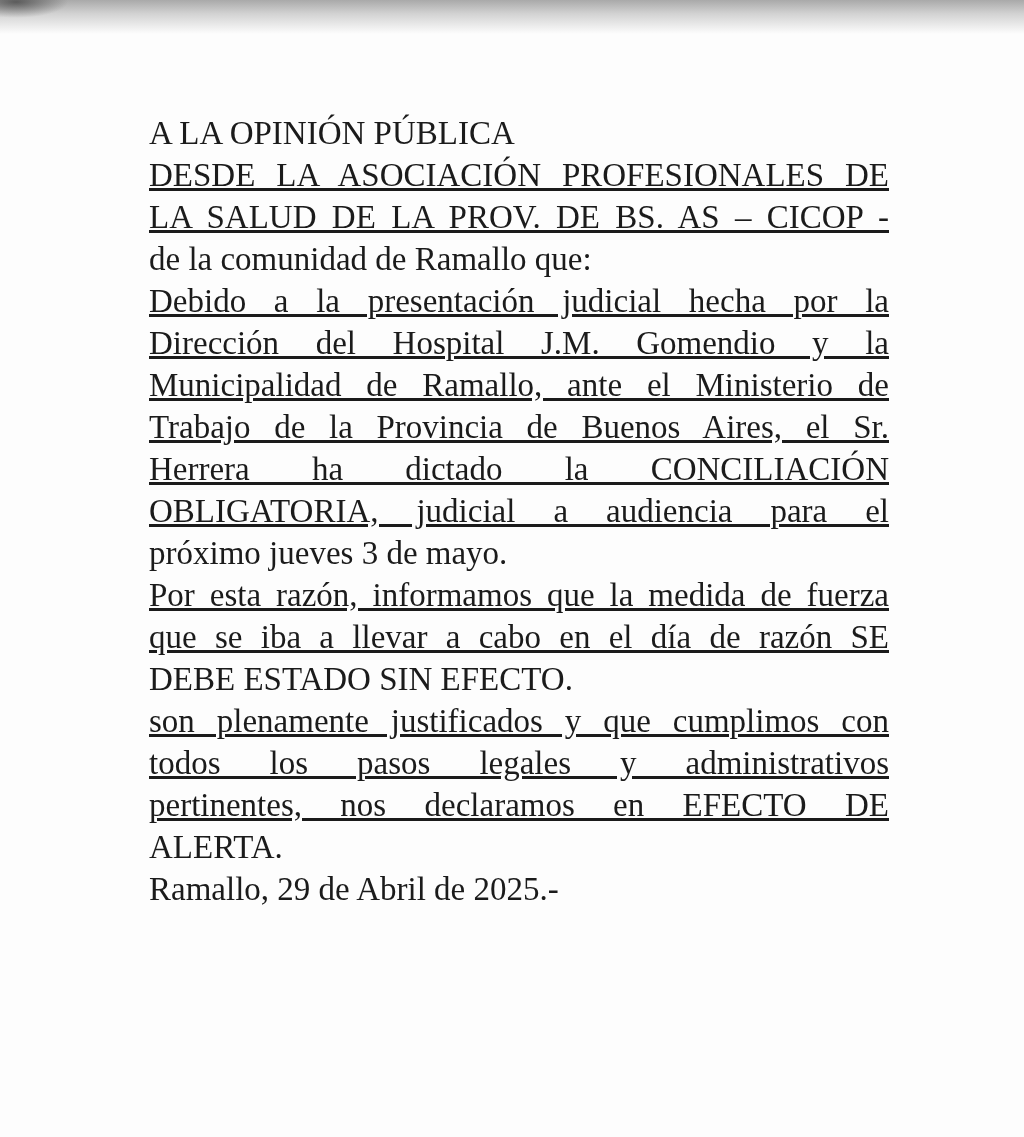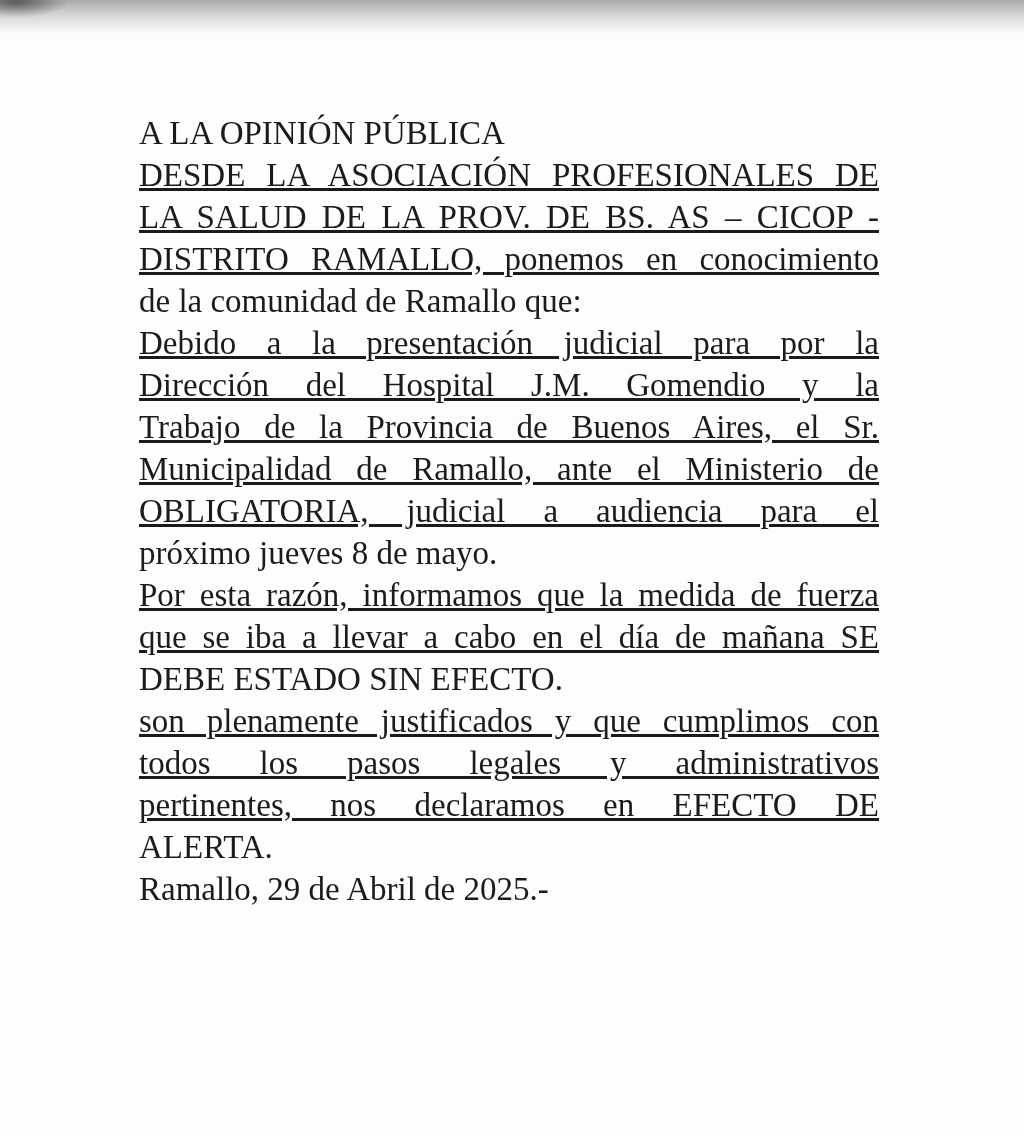--- a/index.html
+++ b/index.html
@@ -39,7 +39,7 @@
   }
   .doc {
     position: absolute;
-    left: 139px;
+    left: 149px;
     top: 112px;
     width: 740px;
     color: var(--text-color, #1b1b1b);

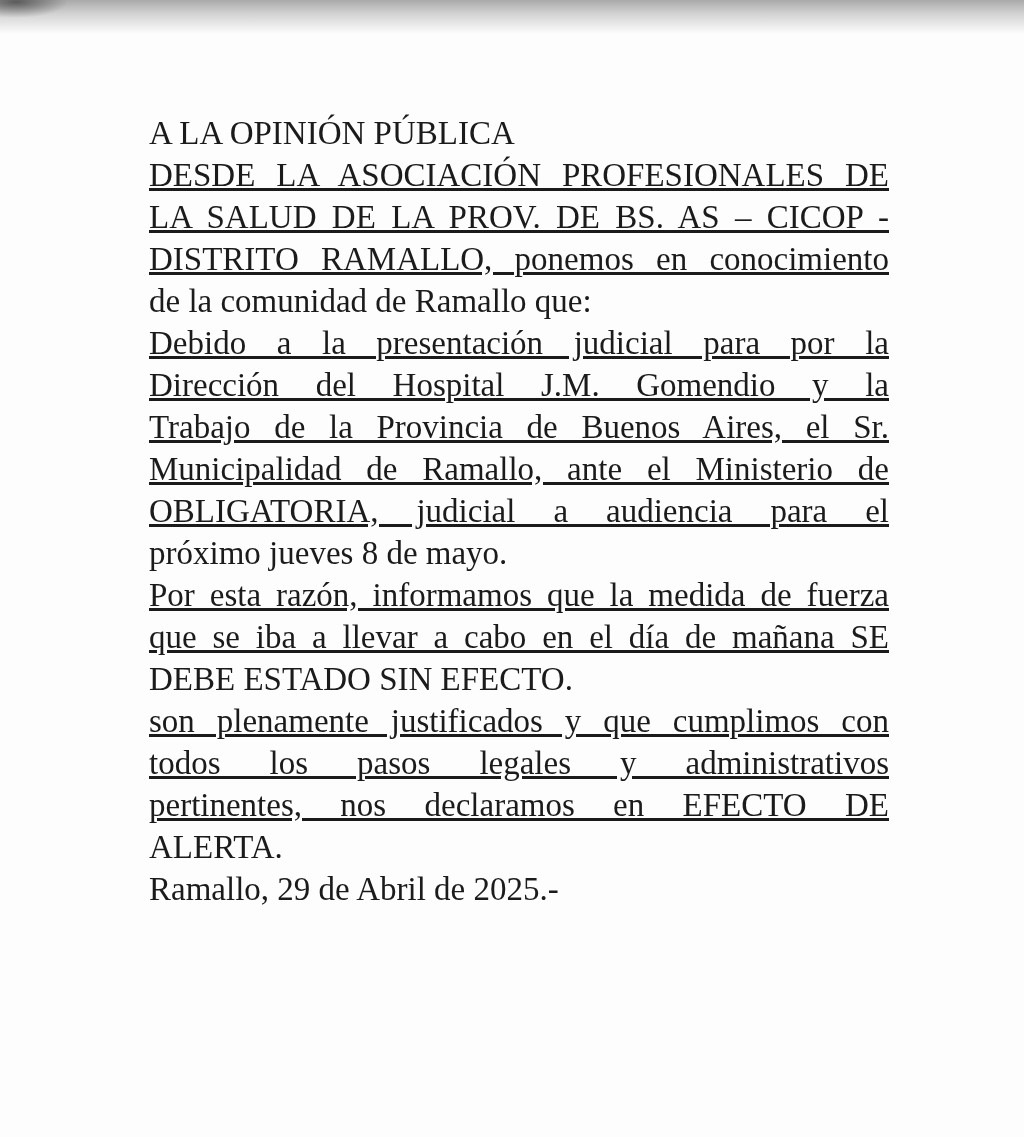--- a/index.html
+++ b/index.html
@@ -72,7 +72,6 @@
       <div class="paragraph">
         <div class="line full">DESDE LA ASOCIACIÓN PROFESIONALES DE</div>
         <div class="line full">LA SALUD DE LA PROV. DE BS. AS – CICOP -</div>
-        <div class="line full">DISTRITO RAMALLO, ponemos en conocimiento</div>
         <div class="line">de la comunidad de Ramallo que:</div>
       </div>
       <div class="paragraph">

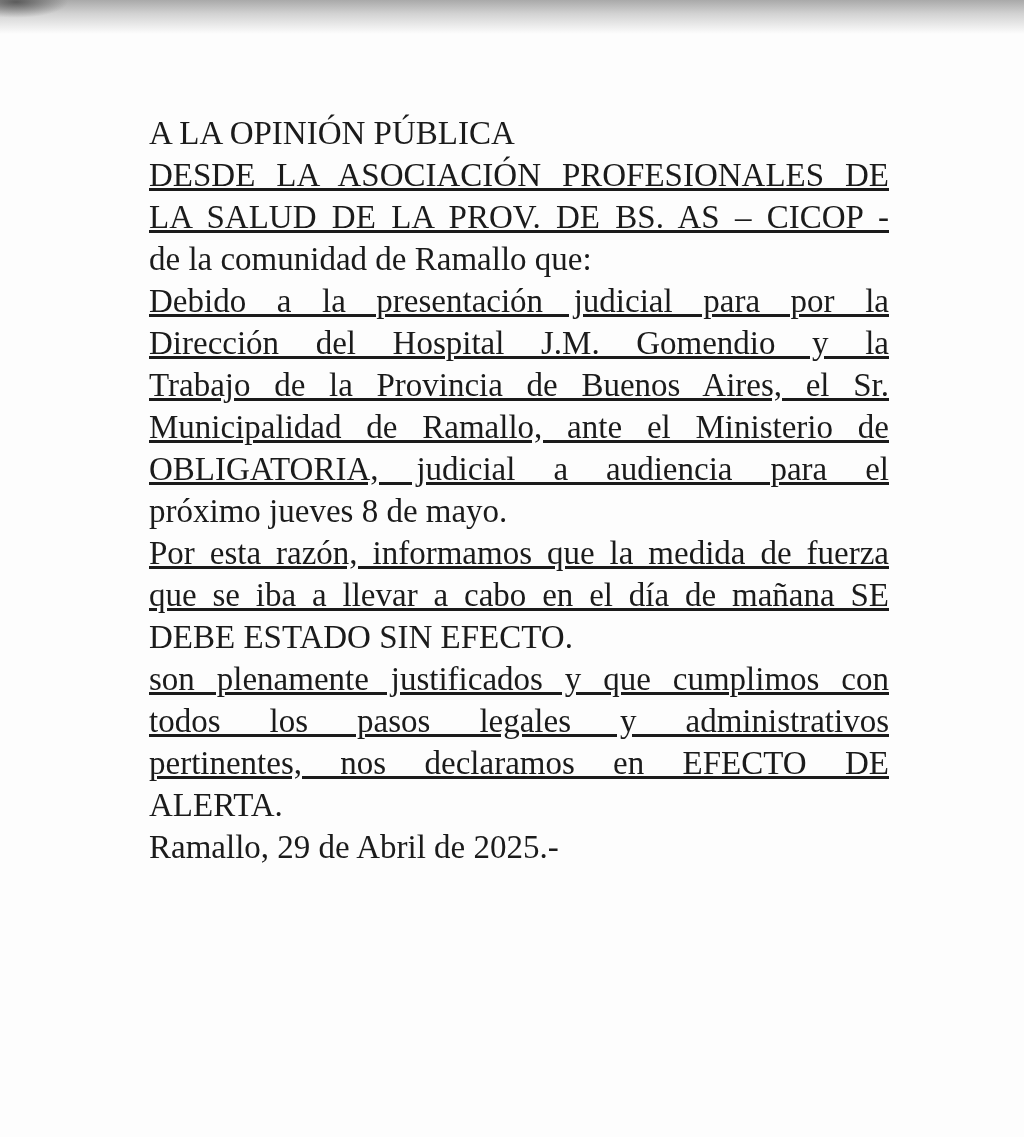--- a/index.html
+++ b/index.html
@@ -75,7 +75,7 @@
         <div class="line">de la comunidad de Ramallo que:</div>
       </div>
       <div class="paragraph">
-        <div class="line full">Debido a la presentación judicial para por la</div>
+        <div class="line full">Debido a la presentación judicial hecha por la</div>
         <div class="line full">Dirección del Hospital J.M. Gomendio y la</div>
         <div class="line full">Trabajo de la Provincia de Buenos Aires, el Sr.</div>
         <div class="line full">Municipalidad de Ramallo, ante el Ministerio de</div>

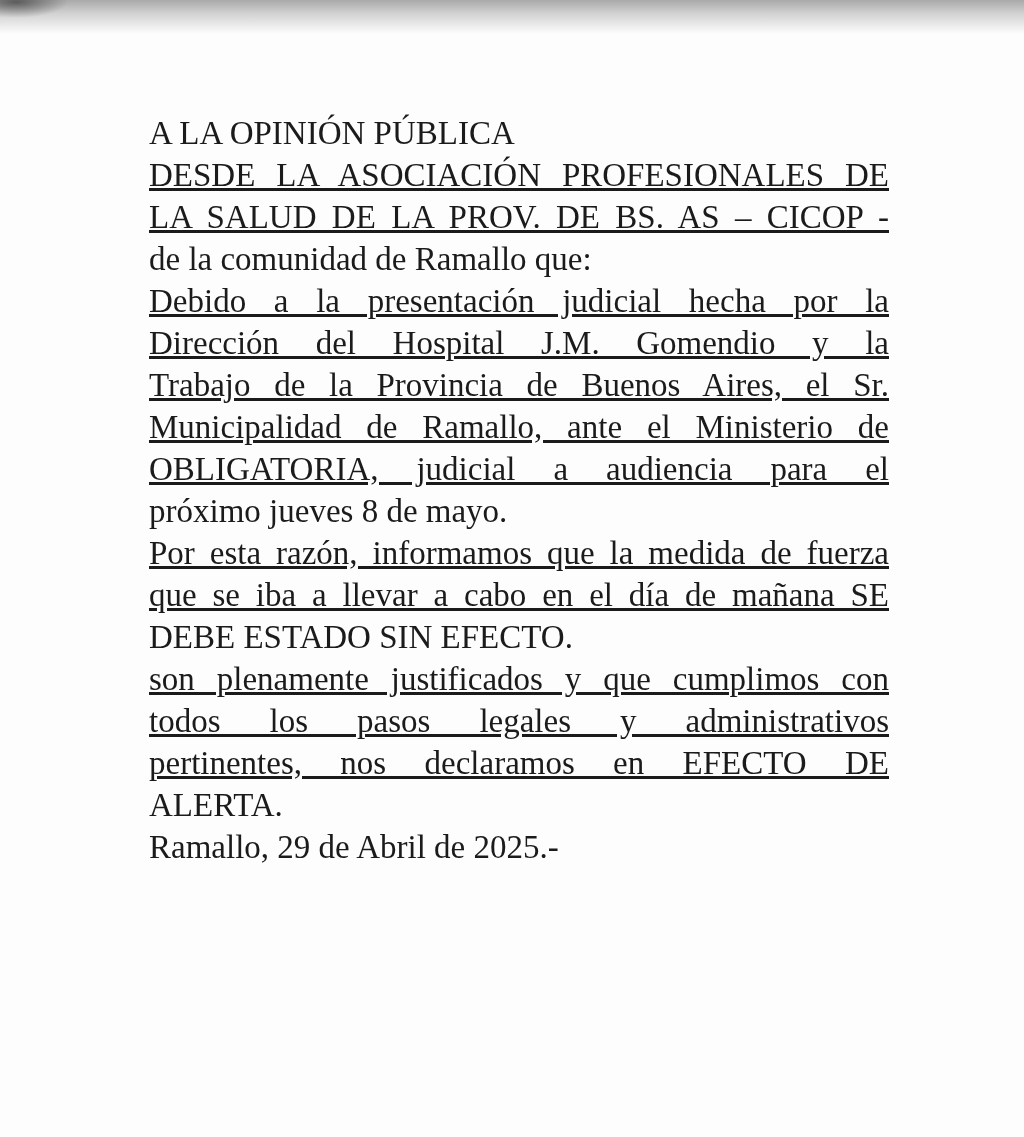--- a/index.html
+++ b/index.html
@@ -77,8 +77,8 @@
       <div class="paragraph">
         <div class="line full">Debido a la presentación judicial hecha por la</div>
         <div class="line full">Dirección del Hospital J.M. Gomendio y la</div>
+        <div class="line full">Municipalidad de Ramallo, ante el Ministerio de</div>
         <div class="line full">Trabajo de la Provincia de Buenos Aires, el Sr.</div>
-        <div class="line full">Municipalidad de Ramallo, ante el Ministerio de</div>
         <div class="line full">OBLIGATORIA, judicial a audiencia para el</div>
         <div class="line">próximo jueves 8 de mayo.</div>
       </div>

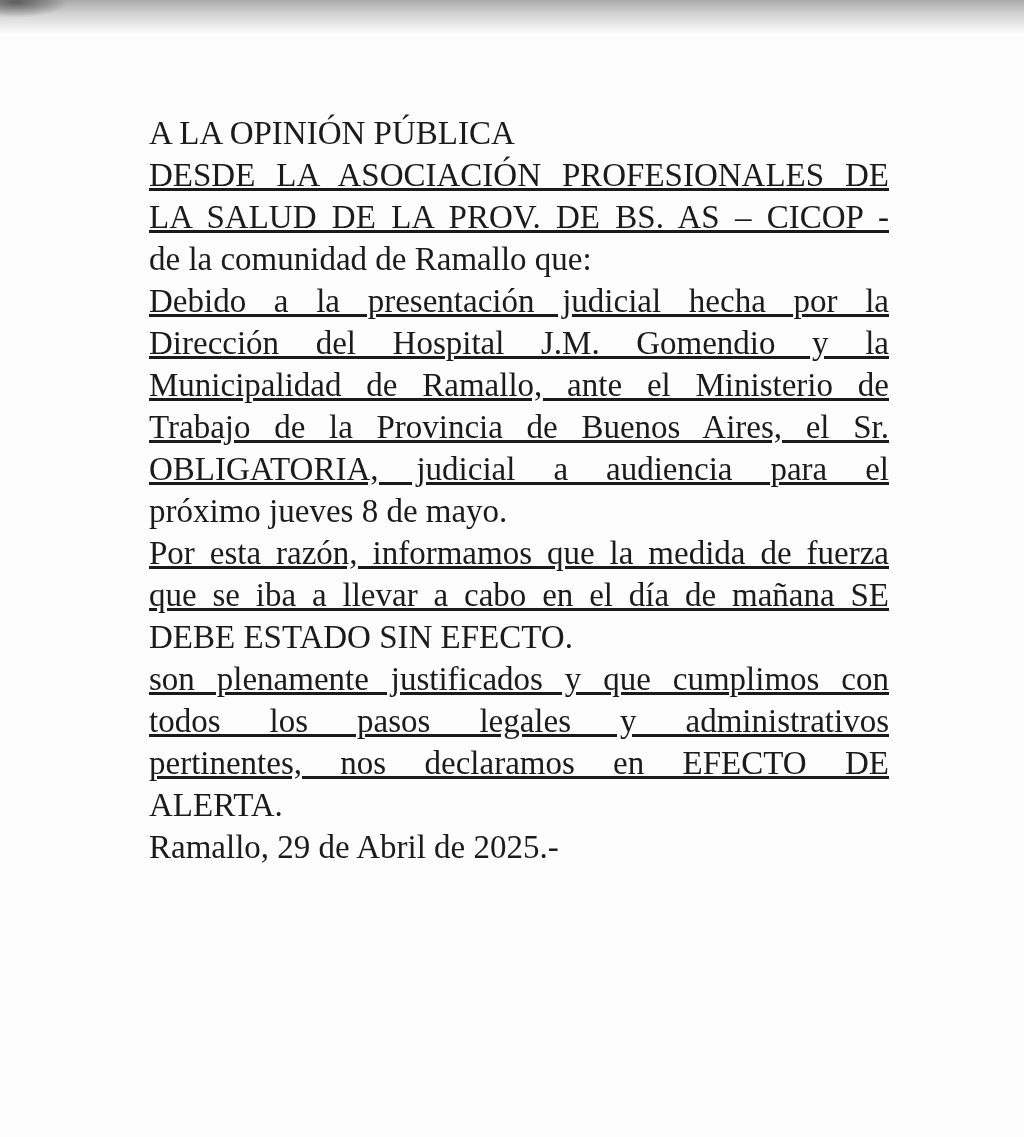--- a/index.html
+++ b/index.html
@@ -79,6 +79,7 @@
         <div class="line full">Dirección del Hospital J.M. Gomendio y la</div>
         <div class="line full">Municipalidad de Ramallo, ante el Ministerio de</div>
         <div class="line full">Trabajo de la Provincia de Buenos Aires, el Sr.</div>
+        <div class="line full">Herrera ha dictado la CONCILIACIÓN</div>
         <div class="line full">OBLIGATORIA, judicial a audiencia para el</div>
         <div class="line">próximo jueves 8 de mayo.</div>
       </div>

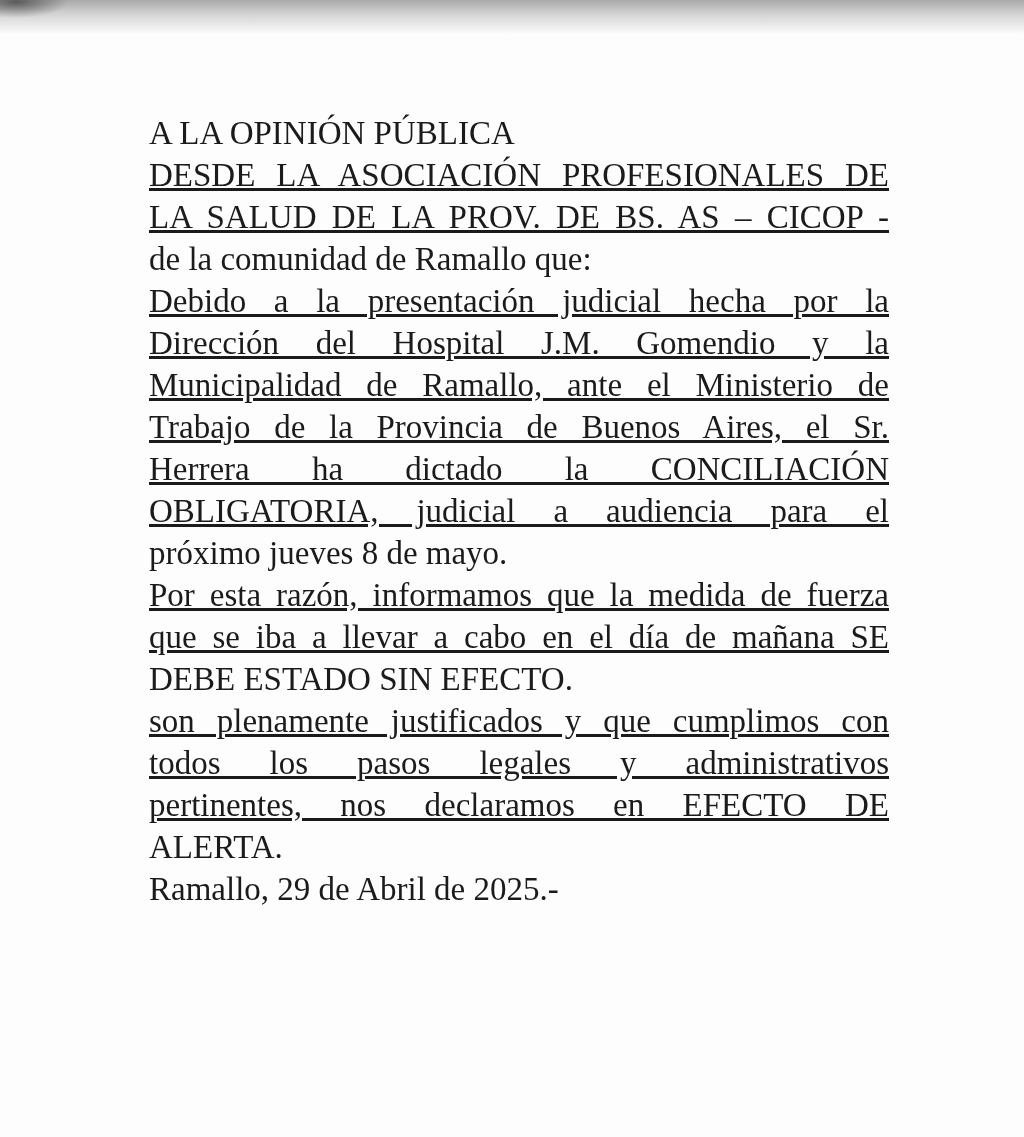--- a/index.html
+++ b/index.html
@@ -81,7 +81,7 @@
         <div class="line full">Trabajo de la Provincia de Buenos Aires, el Sr.</div>
         <div class="line full">Herrera ha dictado la CONCILIACIÓN</div>
         <div class="line full">OBLIGATORIA, judicial a audiencia para el</div>
-        <div class="line">próximo jueves 8 de mayo.</div>
+        <div class="line">próximo jueves 3 de mayo.</div>
       </div>
       <div class="paragraph">
         <div class="line full">Por esta razón, informamos que la medida de fuerza</div>

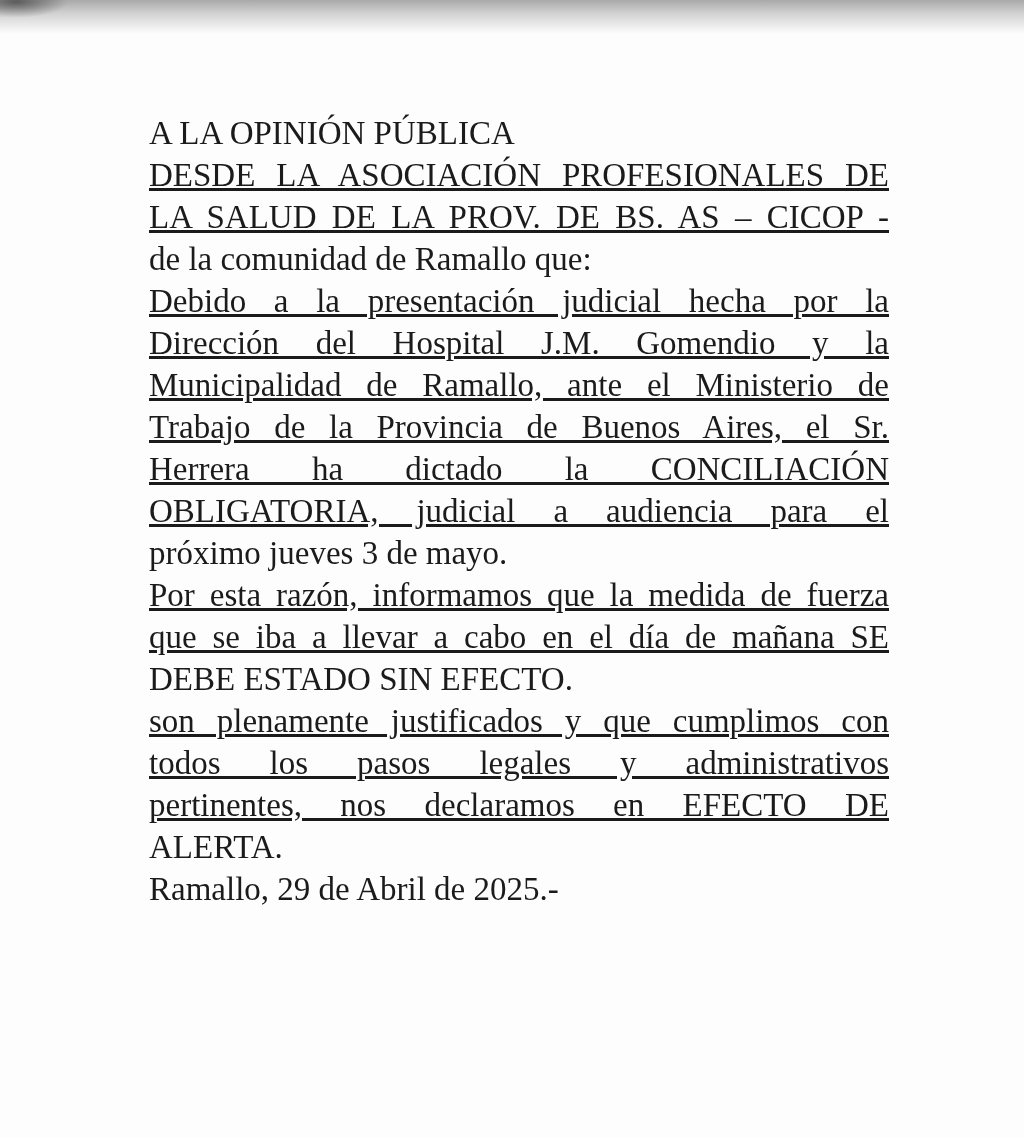--- a/index.html
+++ b/index.html
@@ -85,7 +85,7 @@
       </div>
       <div class="paragraph">
         <div class="line full">Por esta razón, informamos que la medida de fuerza</div>
-        <div class="line full">que se iba a llevar a cabo en el día de mañana SE</div>
+        <div class="line full">que se iba a llevar a cabo en el día de razón SE</div>
         <div class="line">DEBE ESTADO SIN EFECTO.</div>
       </div>
       <div class="paragraph">

